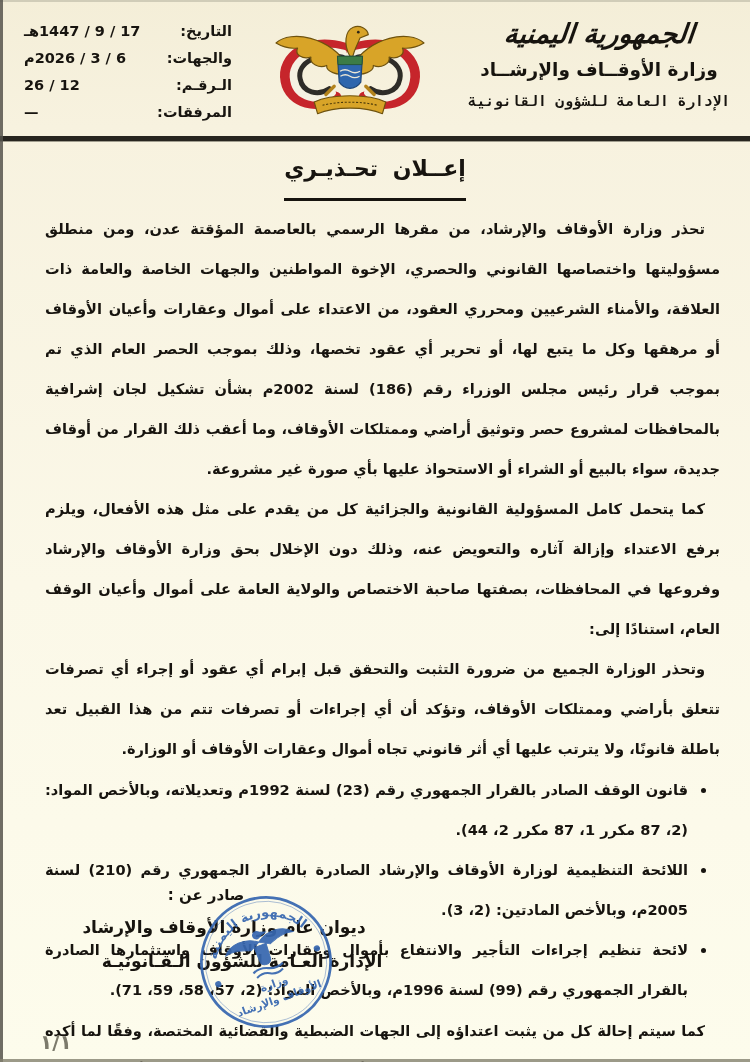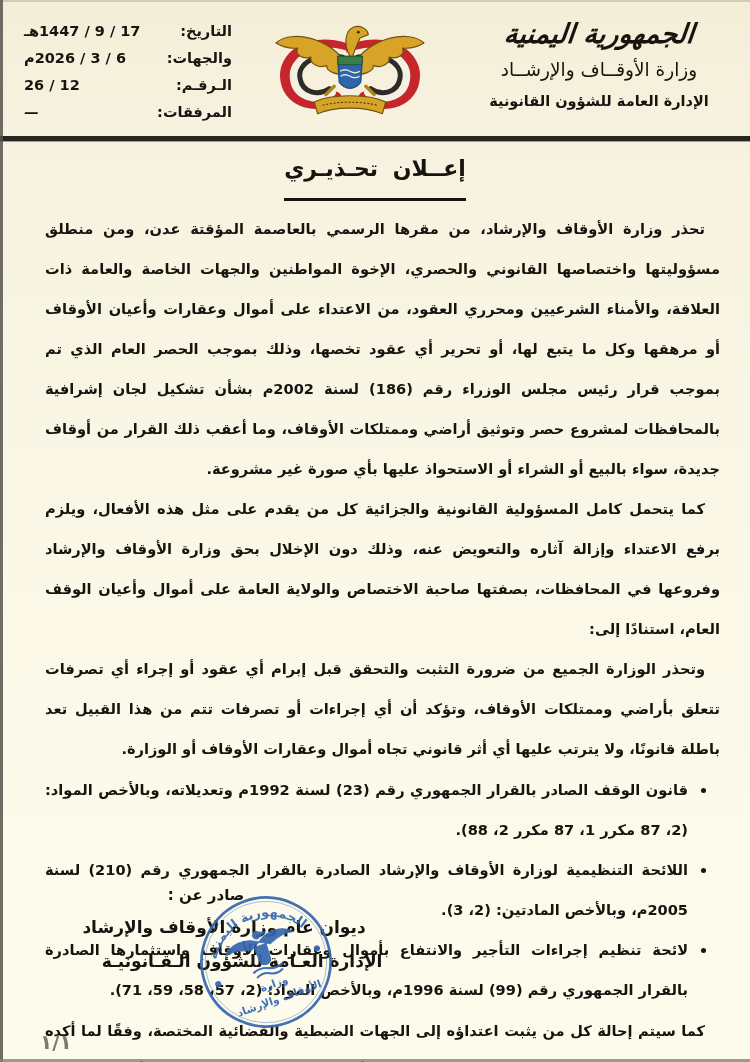--- a/index.html
+++ b/index.html
@@ -31,7 +31,7 @@
     font-size:27px; font-weight:700; font-style:italic;
     transform:skewX(-6deg); letter-spacing:-1px; line-height:1.2;
   }
-  .ministry-name { font-size:18.5px; font-weight:400; margin-top:9px; }
+  .ministry-name { font-size:18.5px; font-weight:700; margin-top:9px; }
   .department-name { font-size:14.5px; font-weight:700; margin-top:13px; }
 
   .emblem-wrap { flex:1; display:flex; justify-content:center; align-items:flex-start; padding-top:2px; }

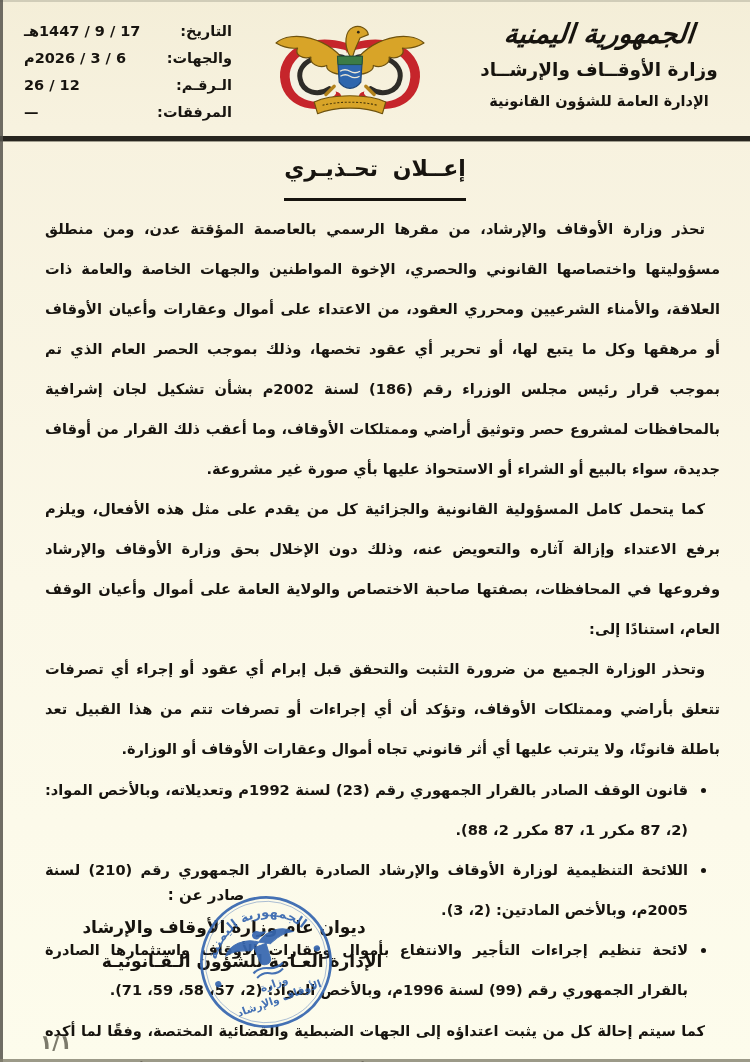--- a/index.html
+++ b/index.html
@@ -32,7 +32,7 @@
     transform:skewX(-6deg); letter-spacing:-1px; line-height:1.2;
   }
   .ministry-name { font-size:18.5px; font-weight:700; margin-top:9px; }
-  .department-name { font-size:14.5px; font-weight:700; margin-top:13px; }
+  .department-name { font-size:14.5px; font-weight:700; margin-top:13px;font-family:Liberation Mono, monospace; }
 
   .emblem-wrap { flex:1; display:flex; justify-content:center; align-items:flex-start; padding-top:2px; }
   .emblem { width:158px; height:112px; }

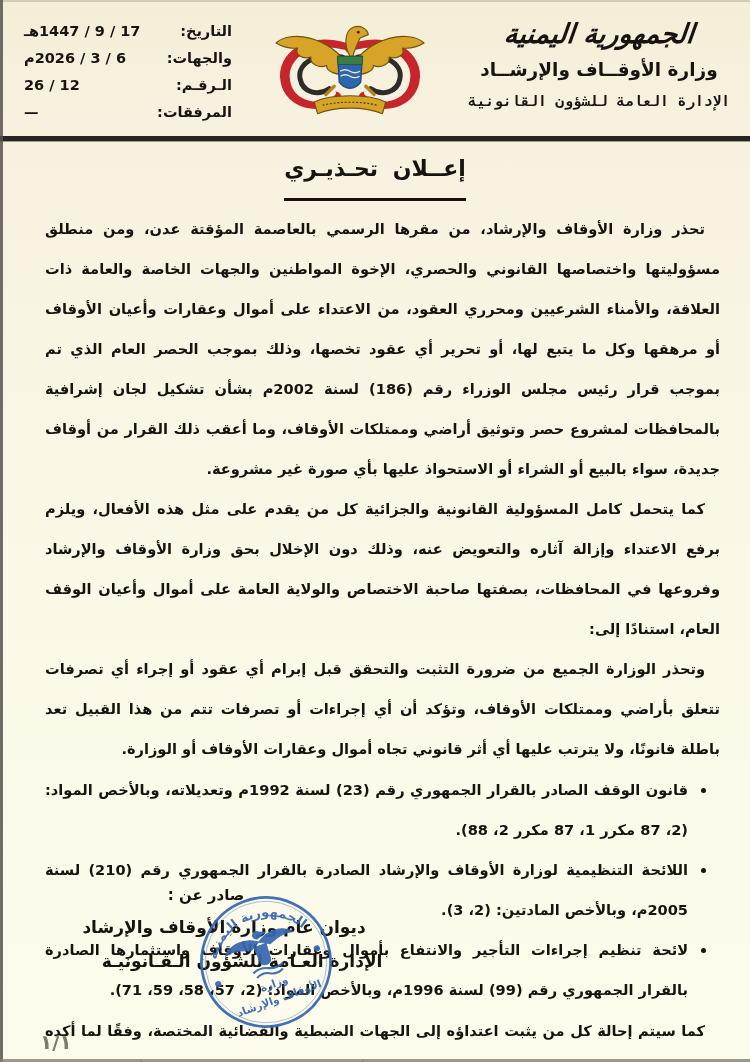--- a/index.html
+++ b/index.html
@@ -178,7 +178,7 @@
     <p>كما يتحمل كامل المسؤولية القانونية والجزائية كل من يقدم على مثل هذه الأفعال، ويلزم برفع الاعتداء وإزالة آثاره والتعويض عنه، وذلك دون الإخلال بحق وزارة الأوقاف والإرشاد وفروعها في المحافظات، بصفتها صاحبة الاختصاص والولاية العامة على أموال وأعيان الوقف العام، استنادًا إلى:</p>
     <p>وتحذر الوزارة الجميع من ضرورة التثبت والتحقق قبل إبرام أي عقود أو إجراء أي تصرفات تتعلق بأراضي وممتلكات الأوقاف، وتؤكد أن أي إجراءات أو تصرفات تتم من هذا القبيل تعد باطلة قانونًا، ولا يترتب عليها أي أثر قانوني تجاه أموال وعقارات الأوقاف أو الوزارة.</p>
     <ul class="legal-list">
-      <li>قانون الوقف الصادر بالقرار الجمهوري رقم (23) لسنة 1992م وتعديلاته، وبالأخص المواد: (2، 87 مكرر 1، 87 مكرر 2، 88).</li>
+      <li>قانون الوقف الصادر بالقرار الجمهوري رقم (23) لسنة 1992م وتعديلاته، وبالأخص المواد: (2، 87 مكرر 1، 87 مكرر 2، 44).</li>
       <li>اللائحة التنظيمية لوزارة الأوقاف والإرشاد الصادرة بالقرار الجمهوري رقم (210) لسنة 2005م، وبالأخص المادتين: (2، 3).</li>
       <li>لائحة تنظيم إجراءات التأجير والانتفاع بأموال وعقارات الأوقاف واستثمارها الصادرة بالقرار الجمهوري رقم (99) لسنة 1996م، وبالأخص المواد: (2، 57، 58، 59، 71).</li>
     </ul>

